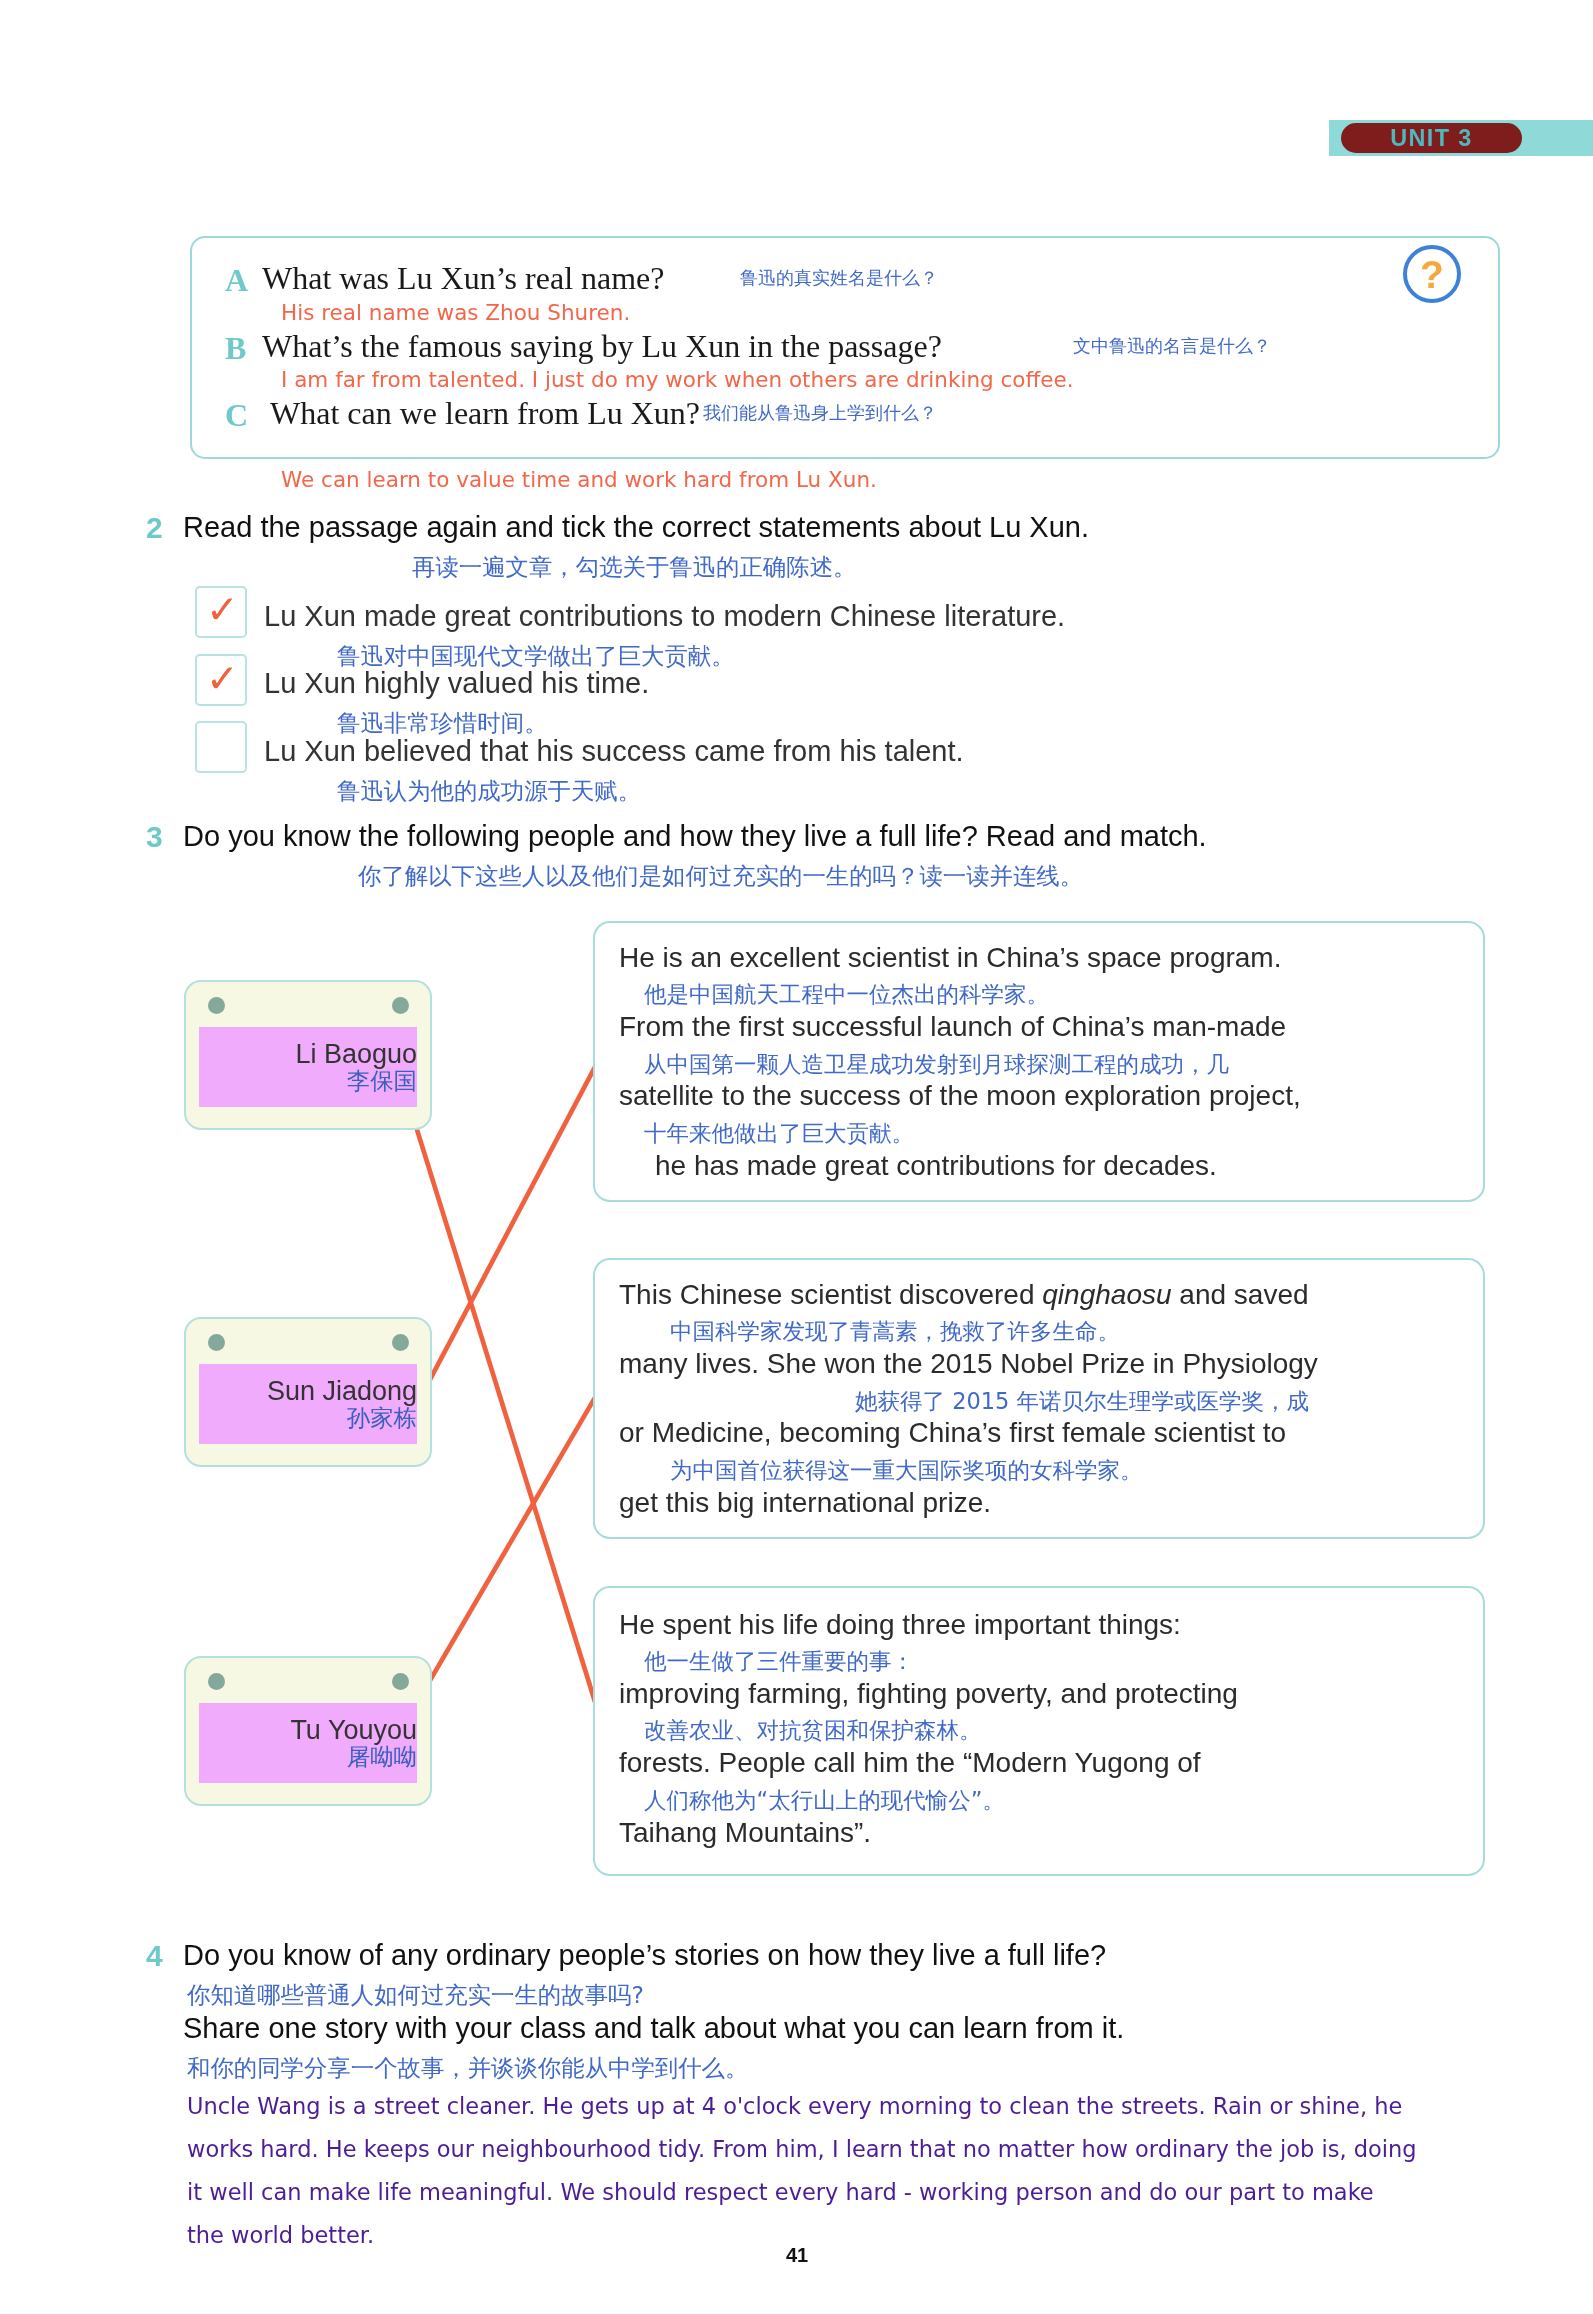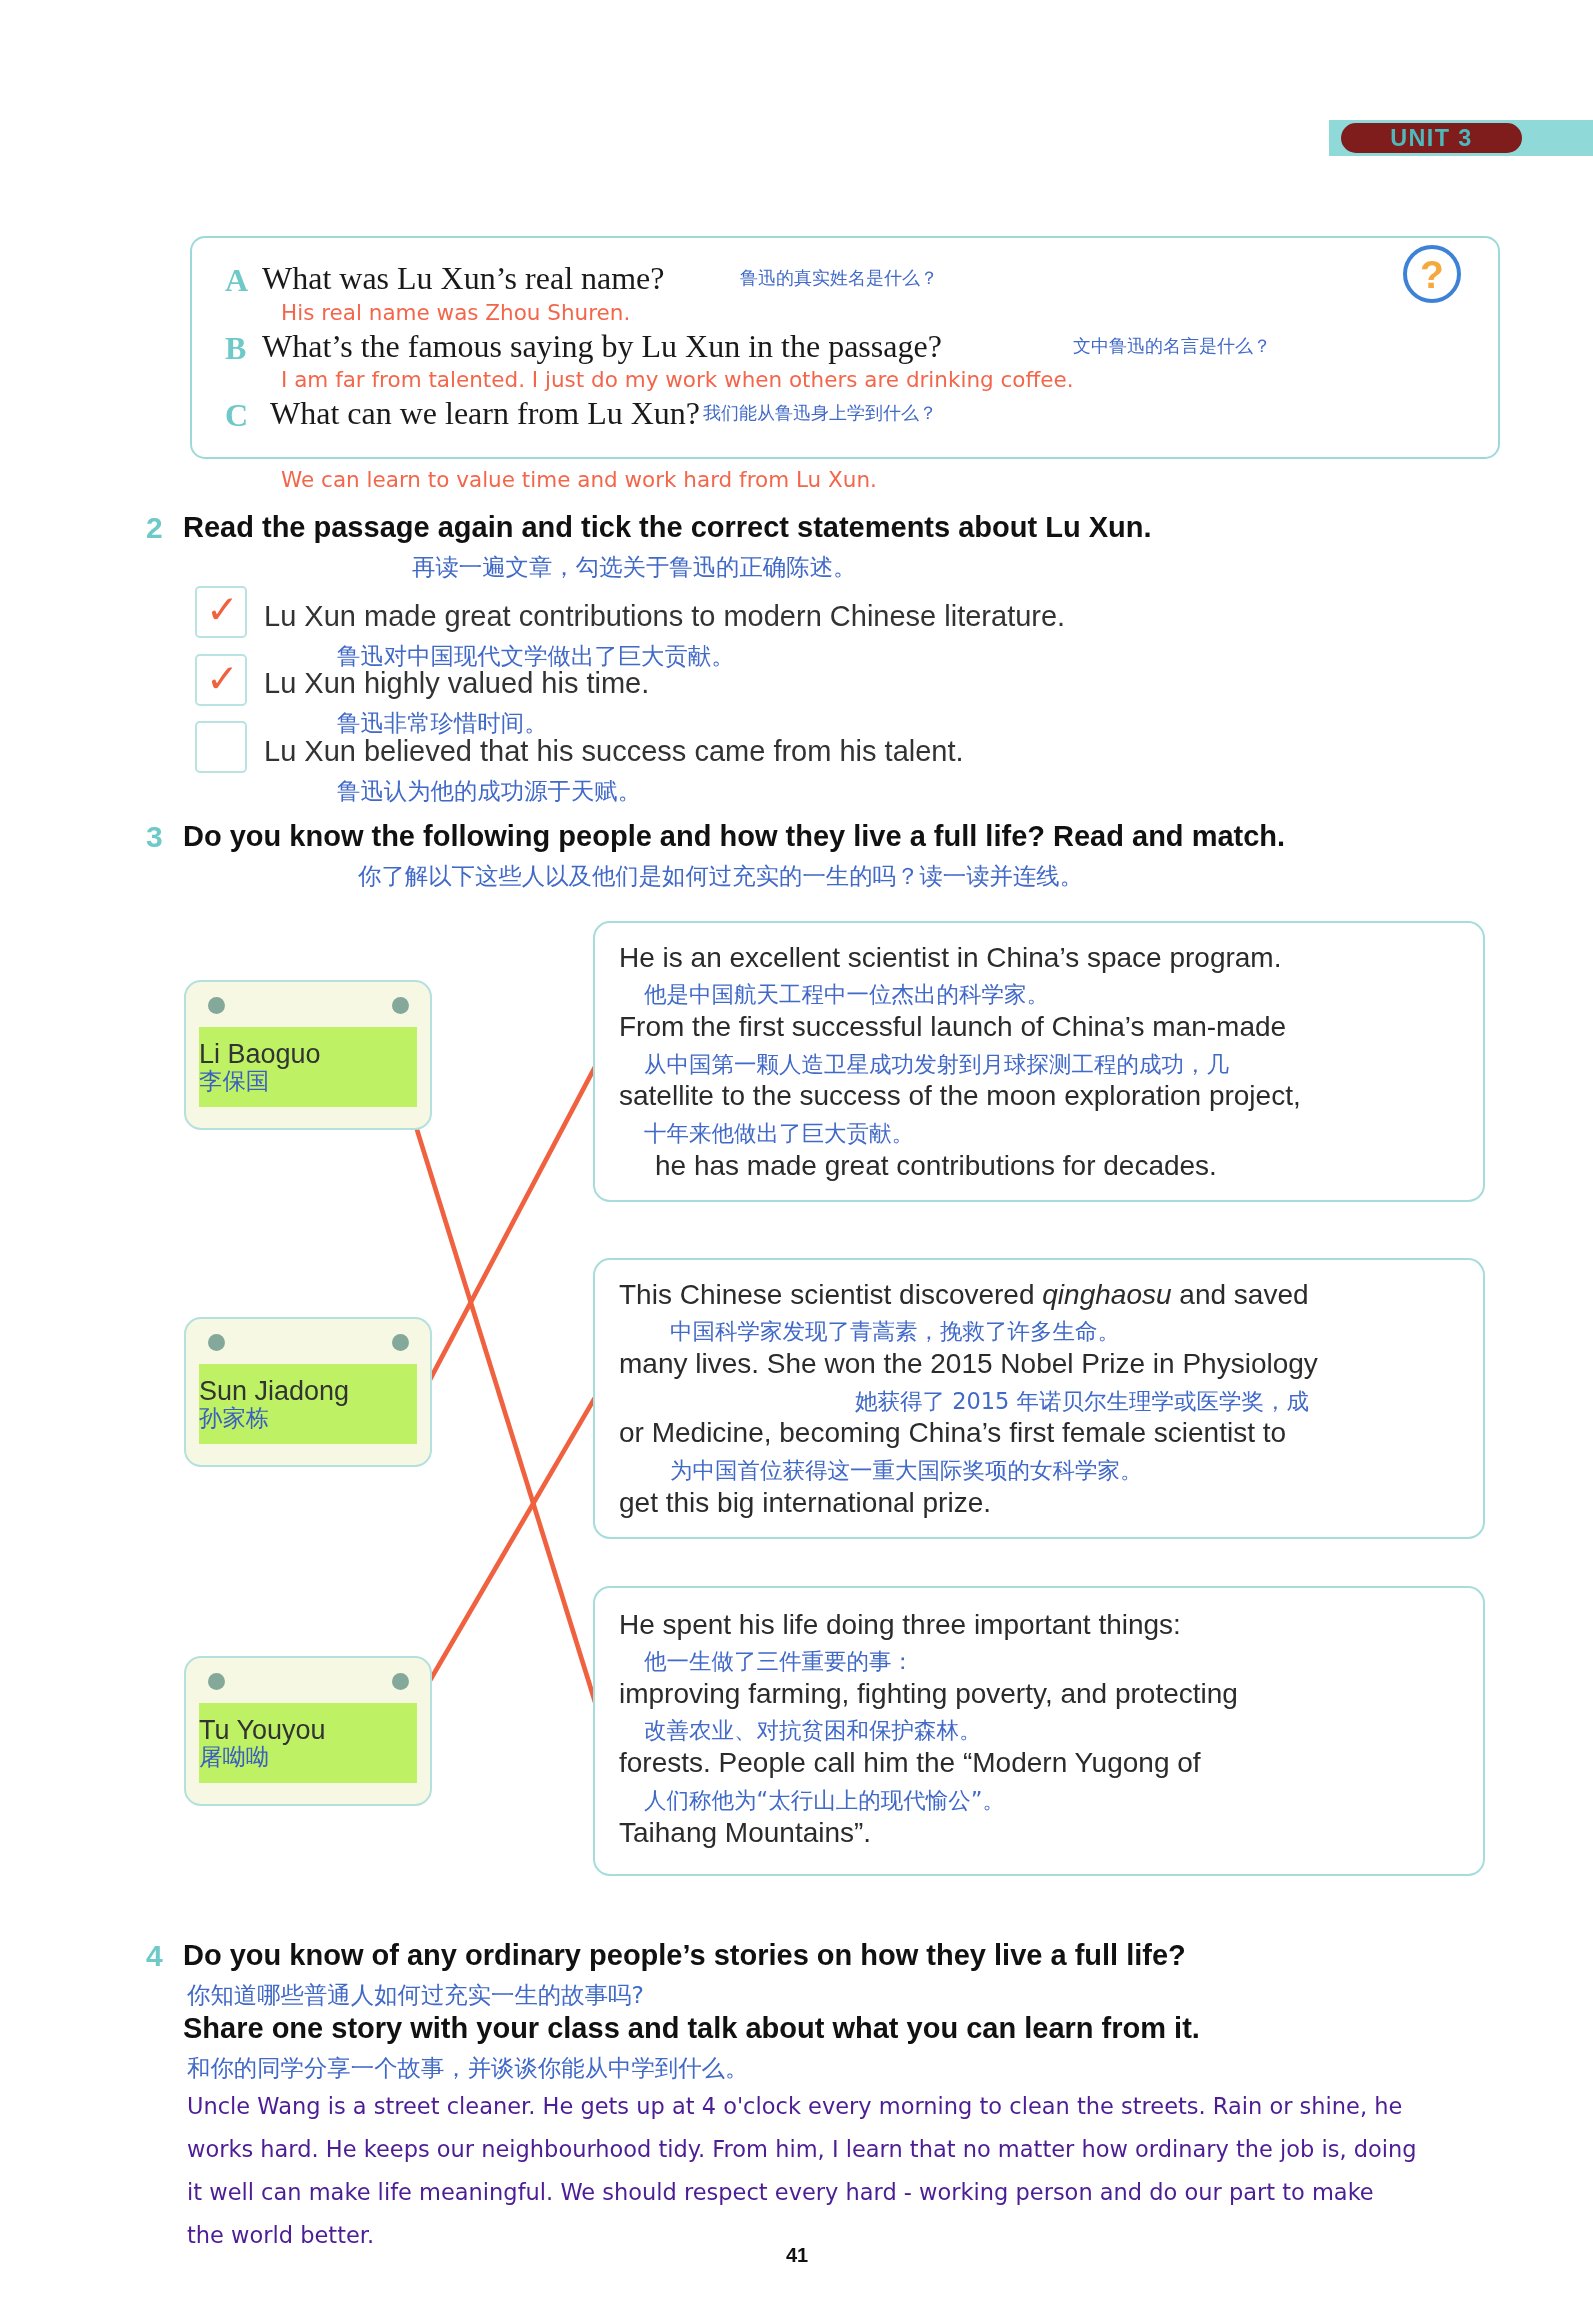--- a/index.html
+++ b/index.html
@@ -115,7 +115,7 @@
     position: absolute;
     color: #111111;
     font-size: 29px;
-    font-weight: bold;
+    font-weight: normal;
     white-space: nowrap;
   }
   .sec-cn {

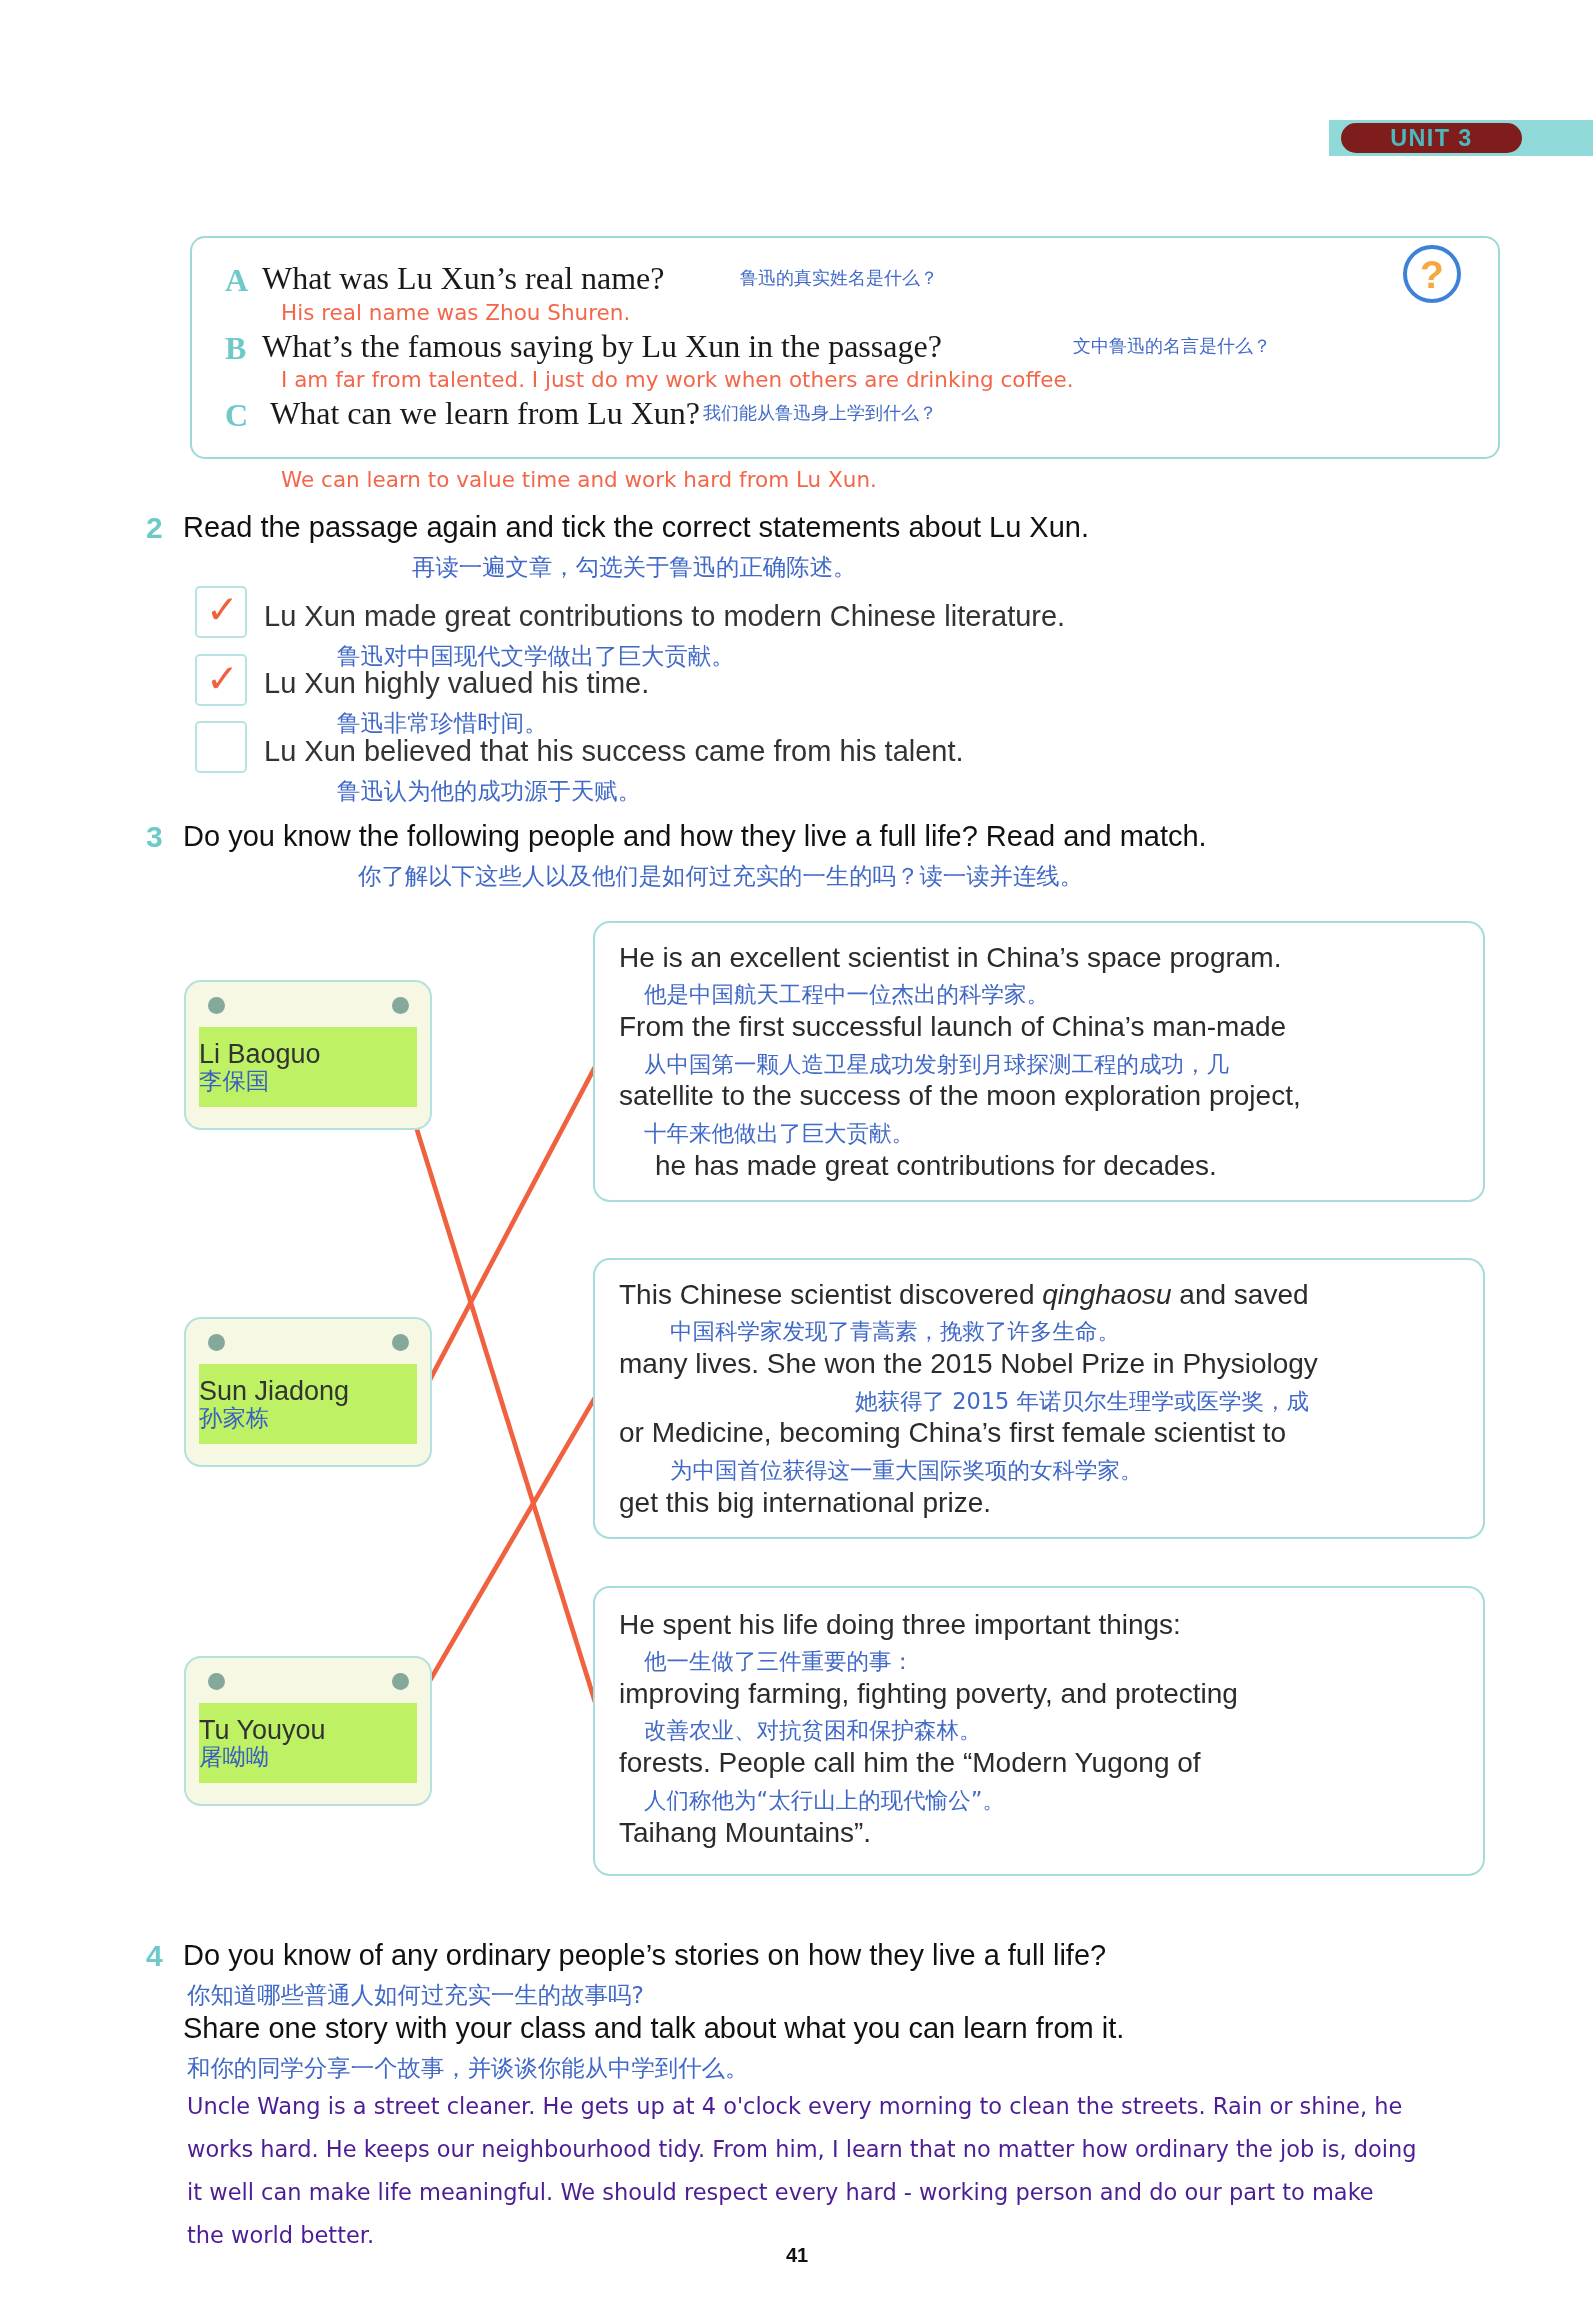--- a/index.html
+++ b/index.html
@@ -184,10 +184,10 @@
     right: 13px;
     top: 45px;
     bottom: 20.6px;
-    background: #bef264;
+    background: #f0abfc;
     display: flex;
     flex-direction: column;
-    align-items: flex-start;
+    align-items: flex-end;
     justify-content: center;
   }
   .namecard .n-en {

